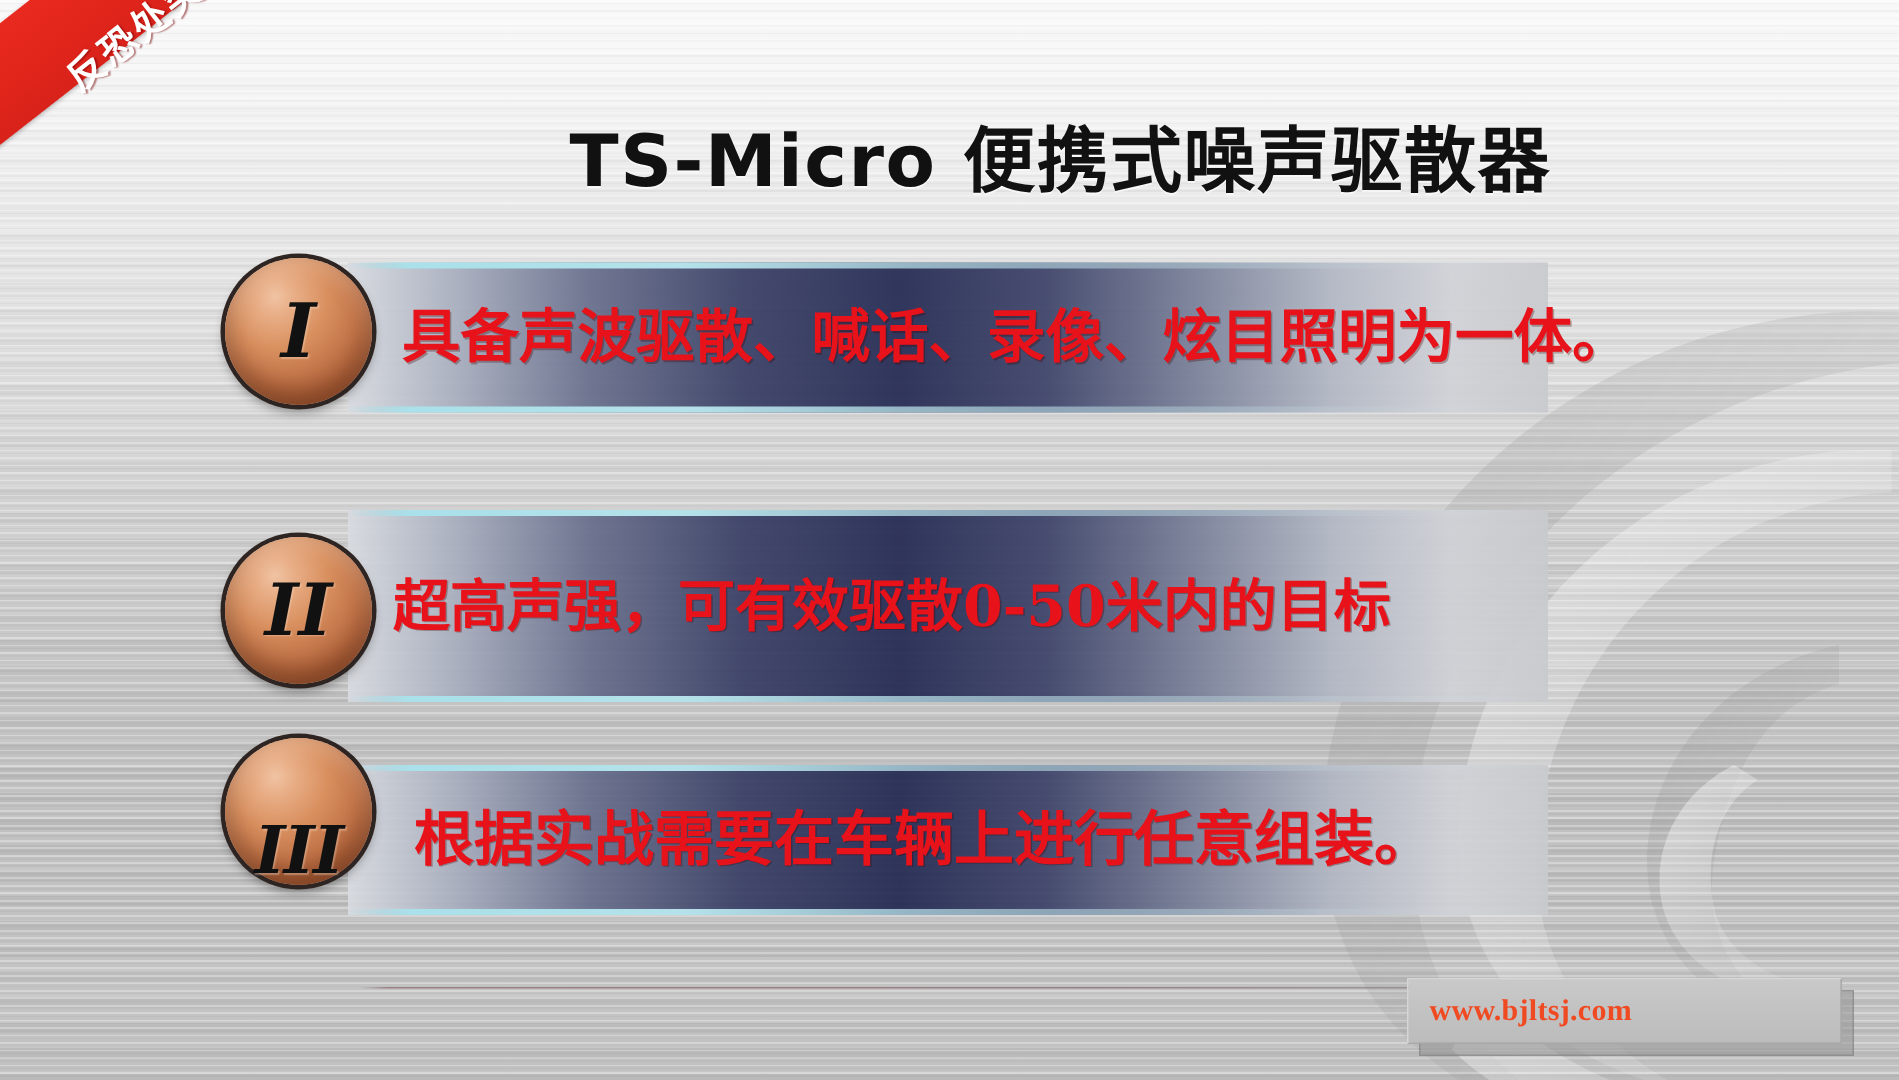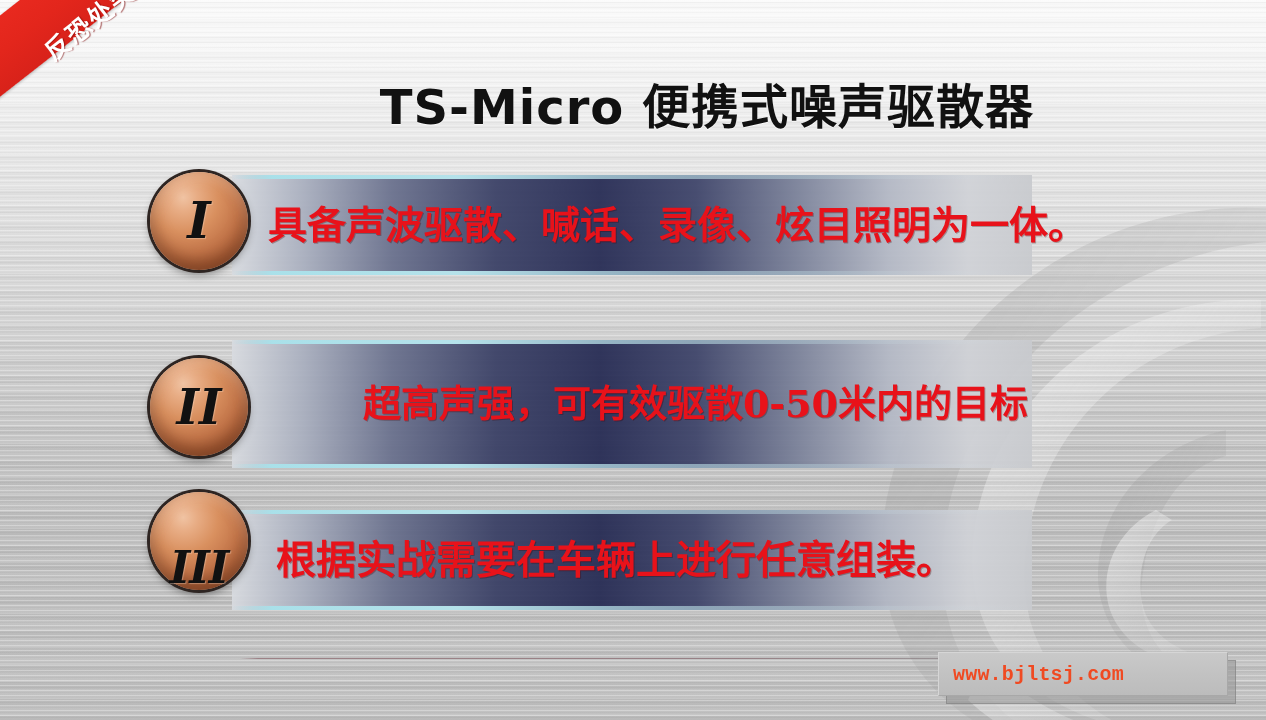--- a/index.html
+++ b/index.html
@@ -169,7 +169,7 @@
     white-space:nowrap;
   }
   #row1 .row-text{font-size:39px;left:268px;}
-  #row2 .row-text{font-size:38px;text-align:center;align-items:flex-end;}
+  #row2 .row-text{font-size:38px;text-align:center;align-items:flex-start;}
   #row3 .row-text{font-size:40px;left:276px;}
   .row-text .line{display:block;}
   #row2 .row-text .line2{padding-left:44px;}

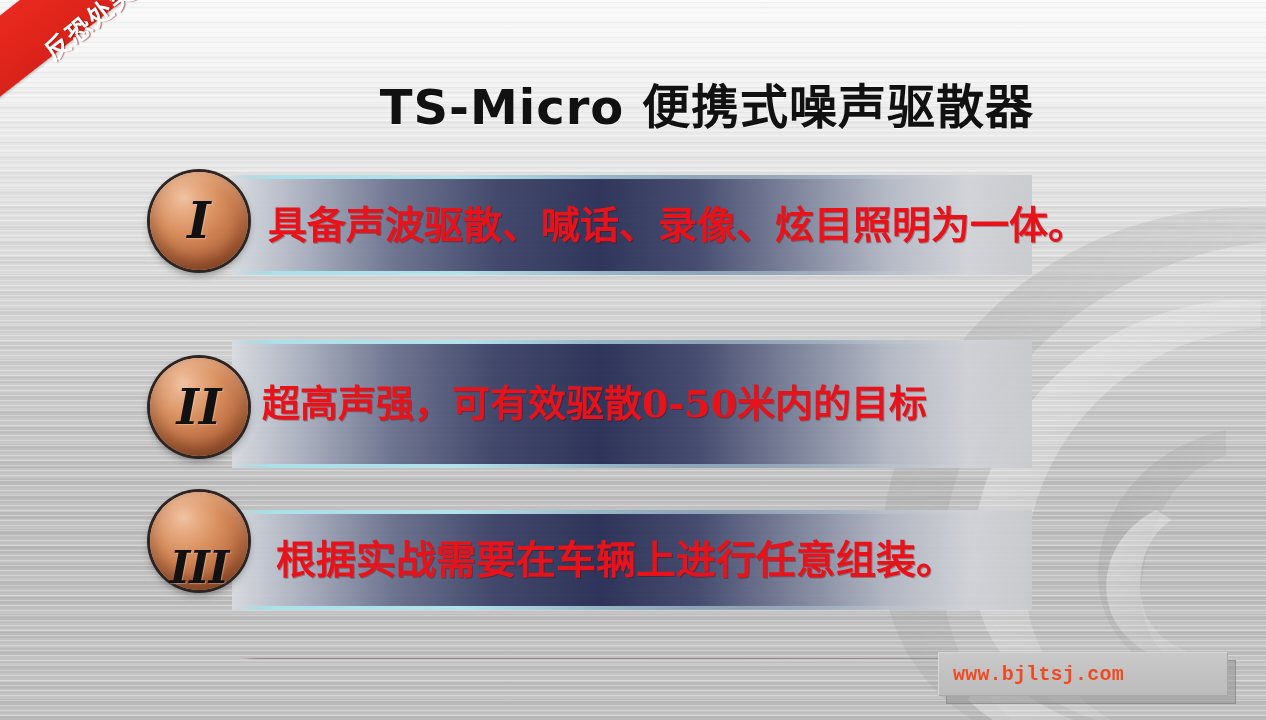--- a/index.html
+++ b/index.html
@@ -206,7 +206,7 @@
   }
   #url-text{
     padding-left:14px;
-    font-family:Liberation Mono, monospace;
+    font-family:Liberation Serif, serif;
     font-weight:bold;font-size:20px;
     color:#f04a22;
     letter-spacing:.2px;

